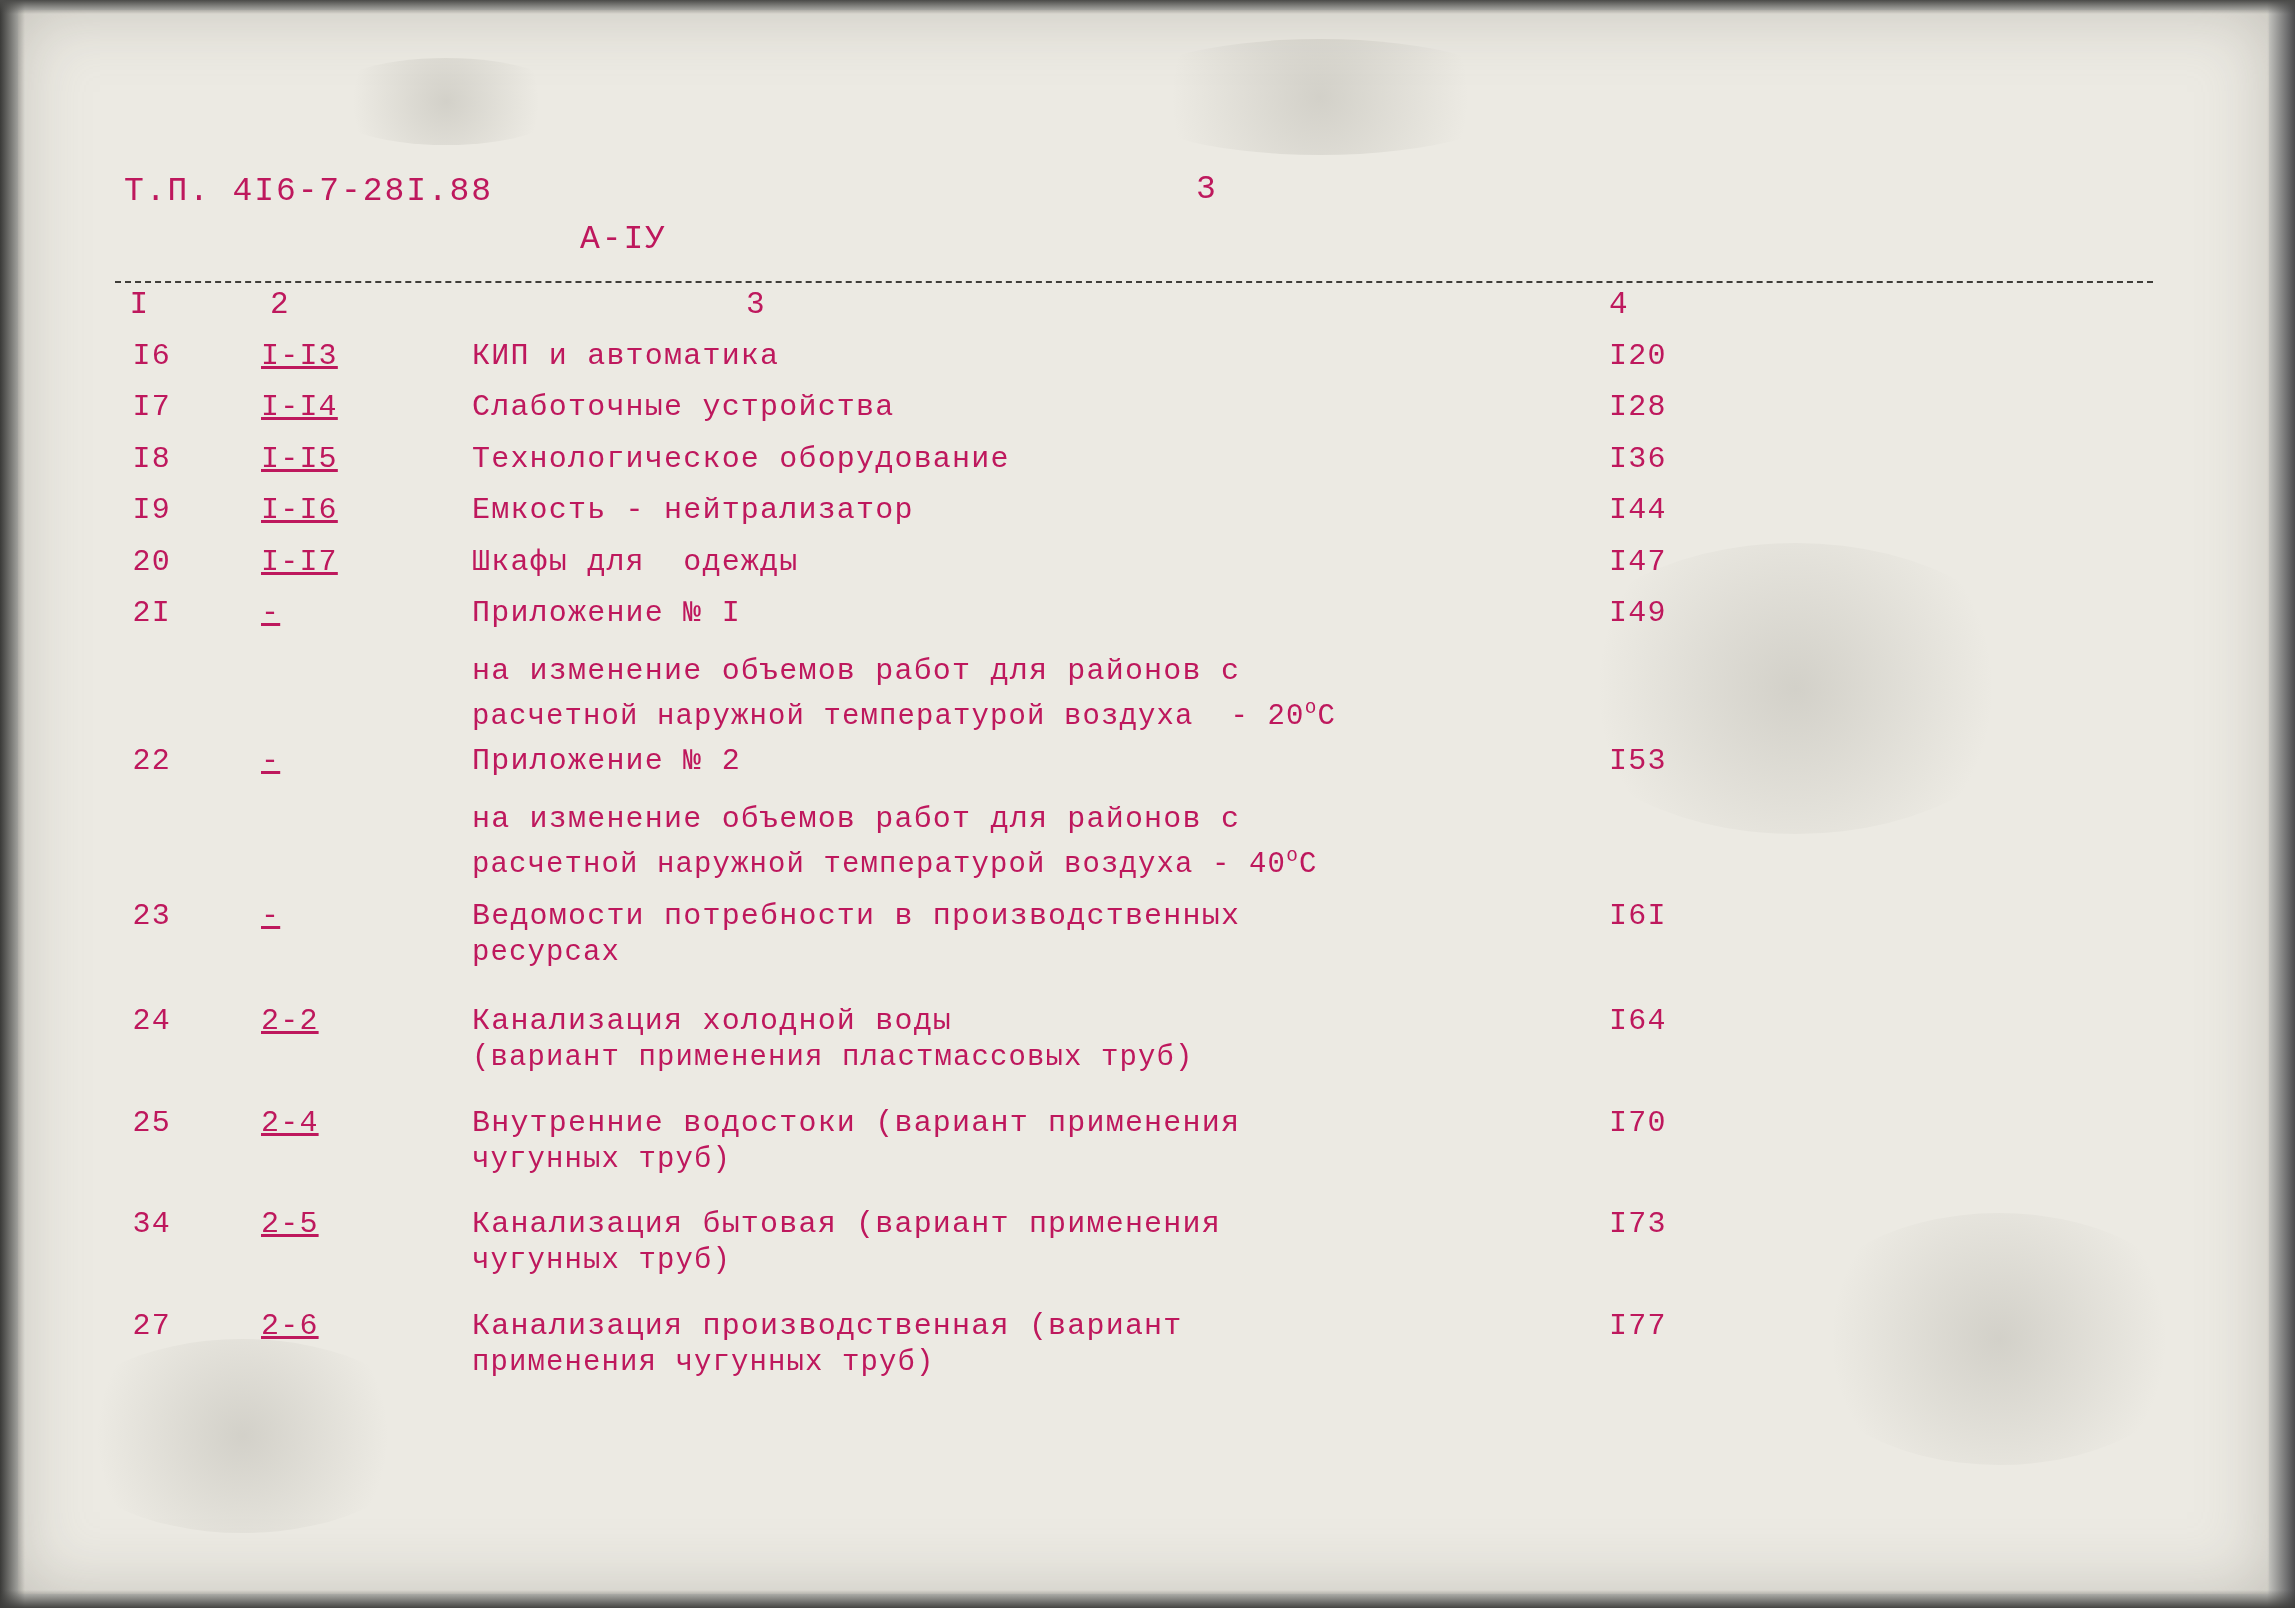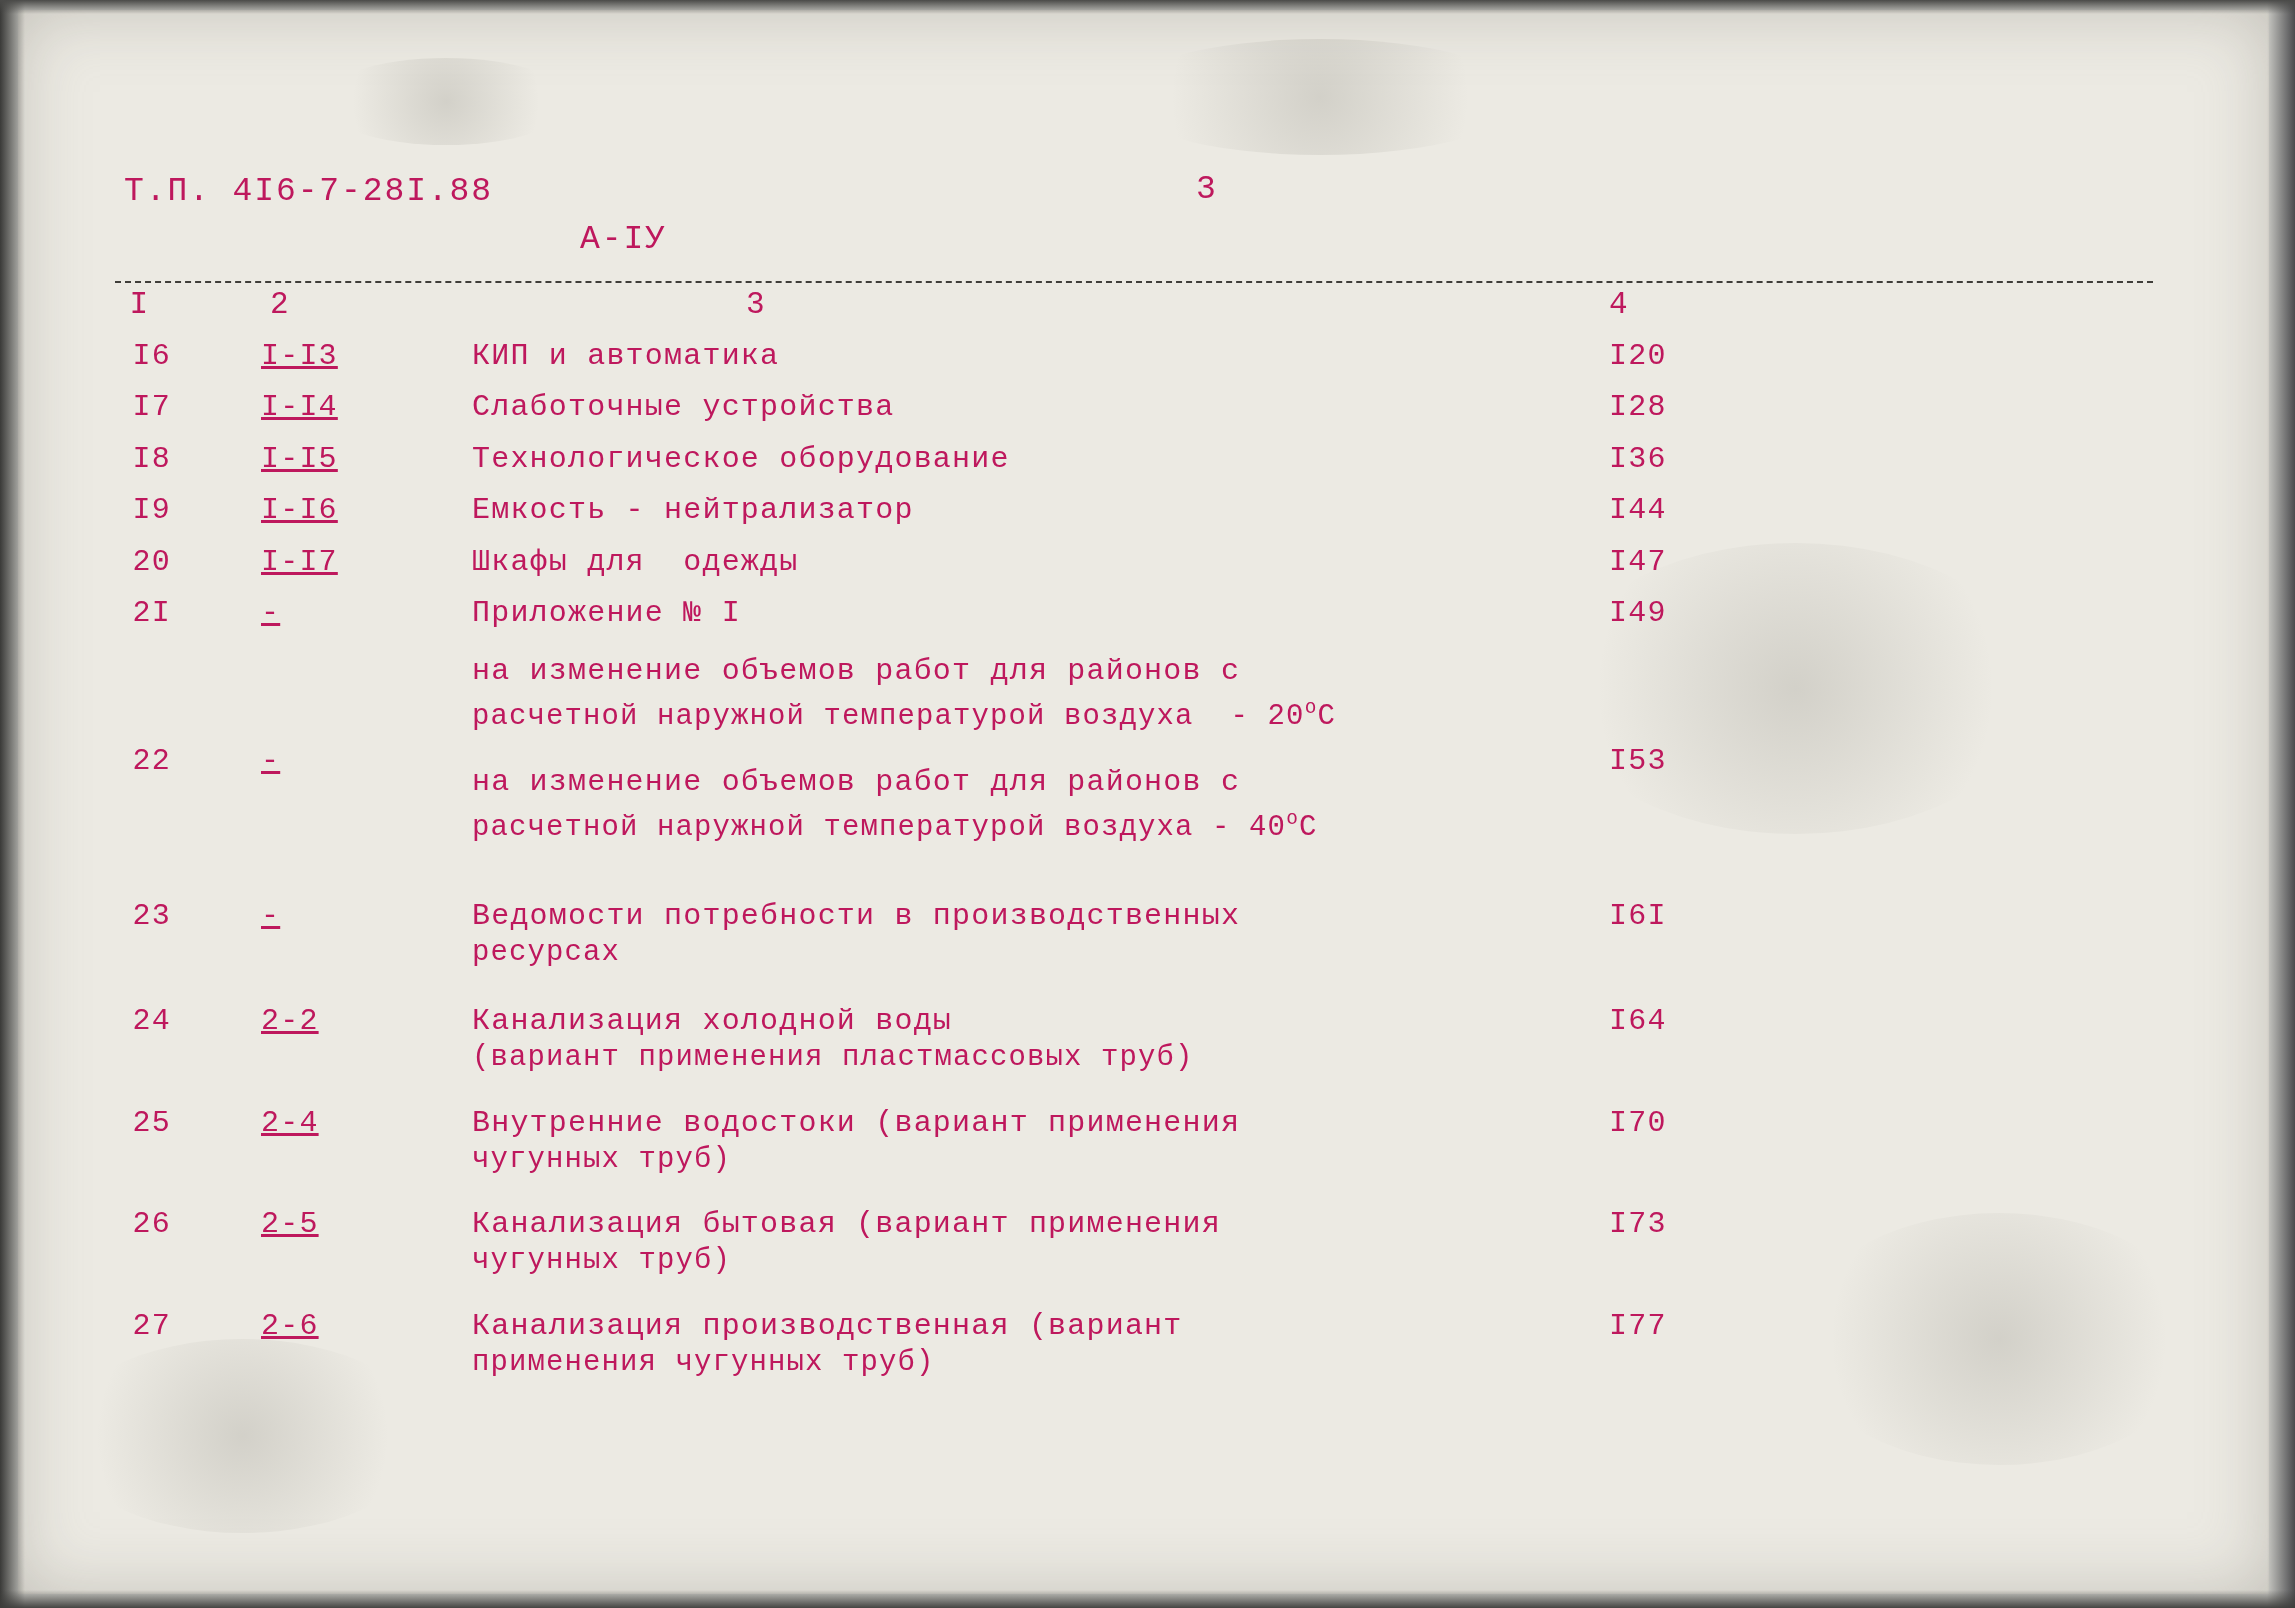--- a/index.html
+++ b/index.html
@@ -224,7 +224,7 @@
         <div class="row" style="position: absolute; left: 0px; top: 405px;">
           <div class="cell c-num">22</div>
           <div class="cell c-sheet">-</div>
-          <div class="cell c-name"><span style="display: block; height: 21.3px;"></span><span class="line" style="display: block;">на изменение объемов работ для районов с</span><span class="sub">расчетной наружной температурой воздуха - 40<sup class="deg">o</sup>C</span></div>
+          <div class="cell c-name"><span class="line" style="display: block;">Приложение № 2</span><span style="display: block; height: 21.3px;"></span><span class="line" style="display: block;">на изменение объемов работ для районов с</span><span class="sub">расчетной наружной температурой воздуха - 40<sup class="deg">o</sup>C</span></div>
           <div class="cell c-page">I53</div>
         </div>
         <div class="row" style="position: absolute; left: 0px; top: 560px;">

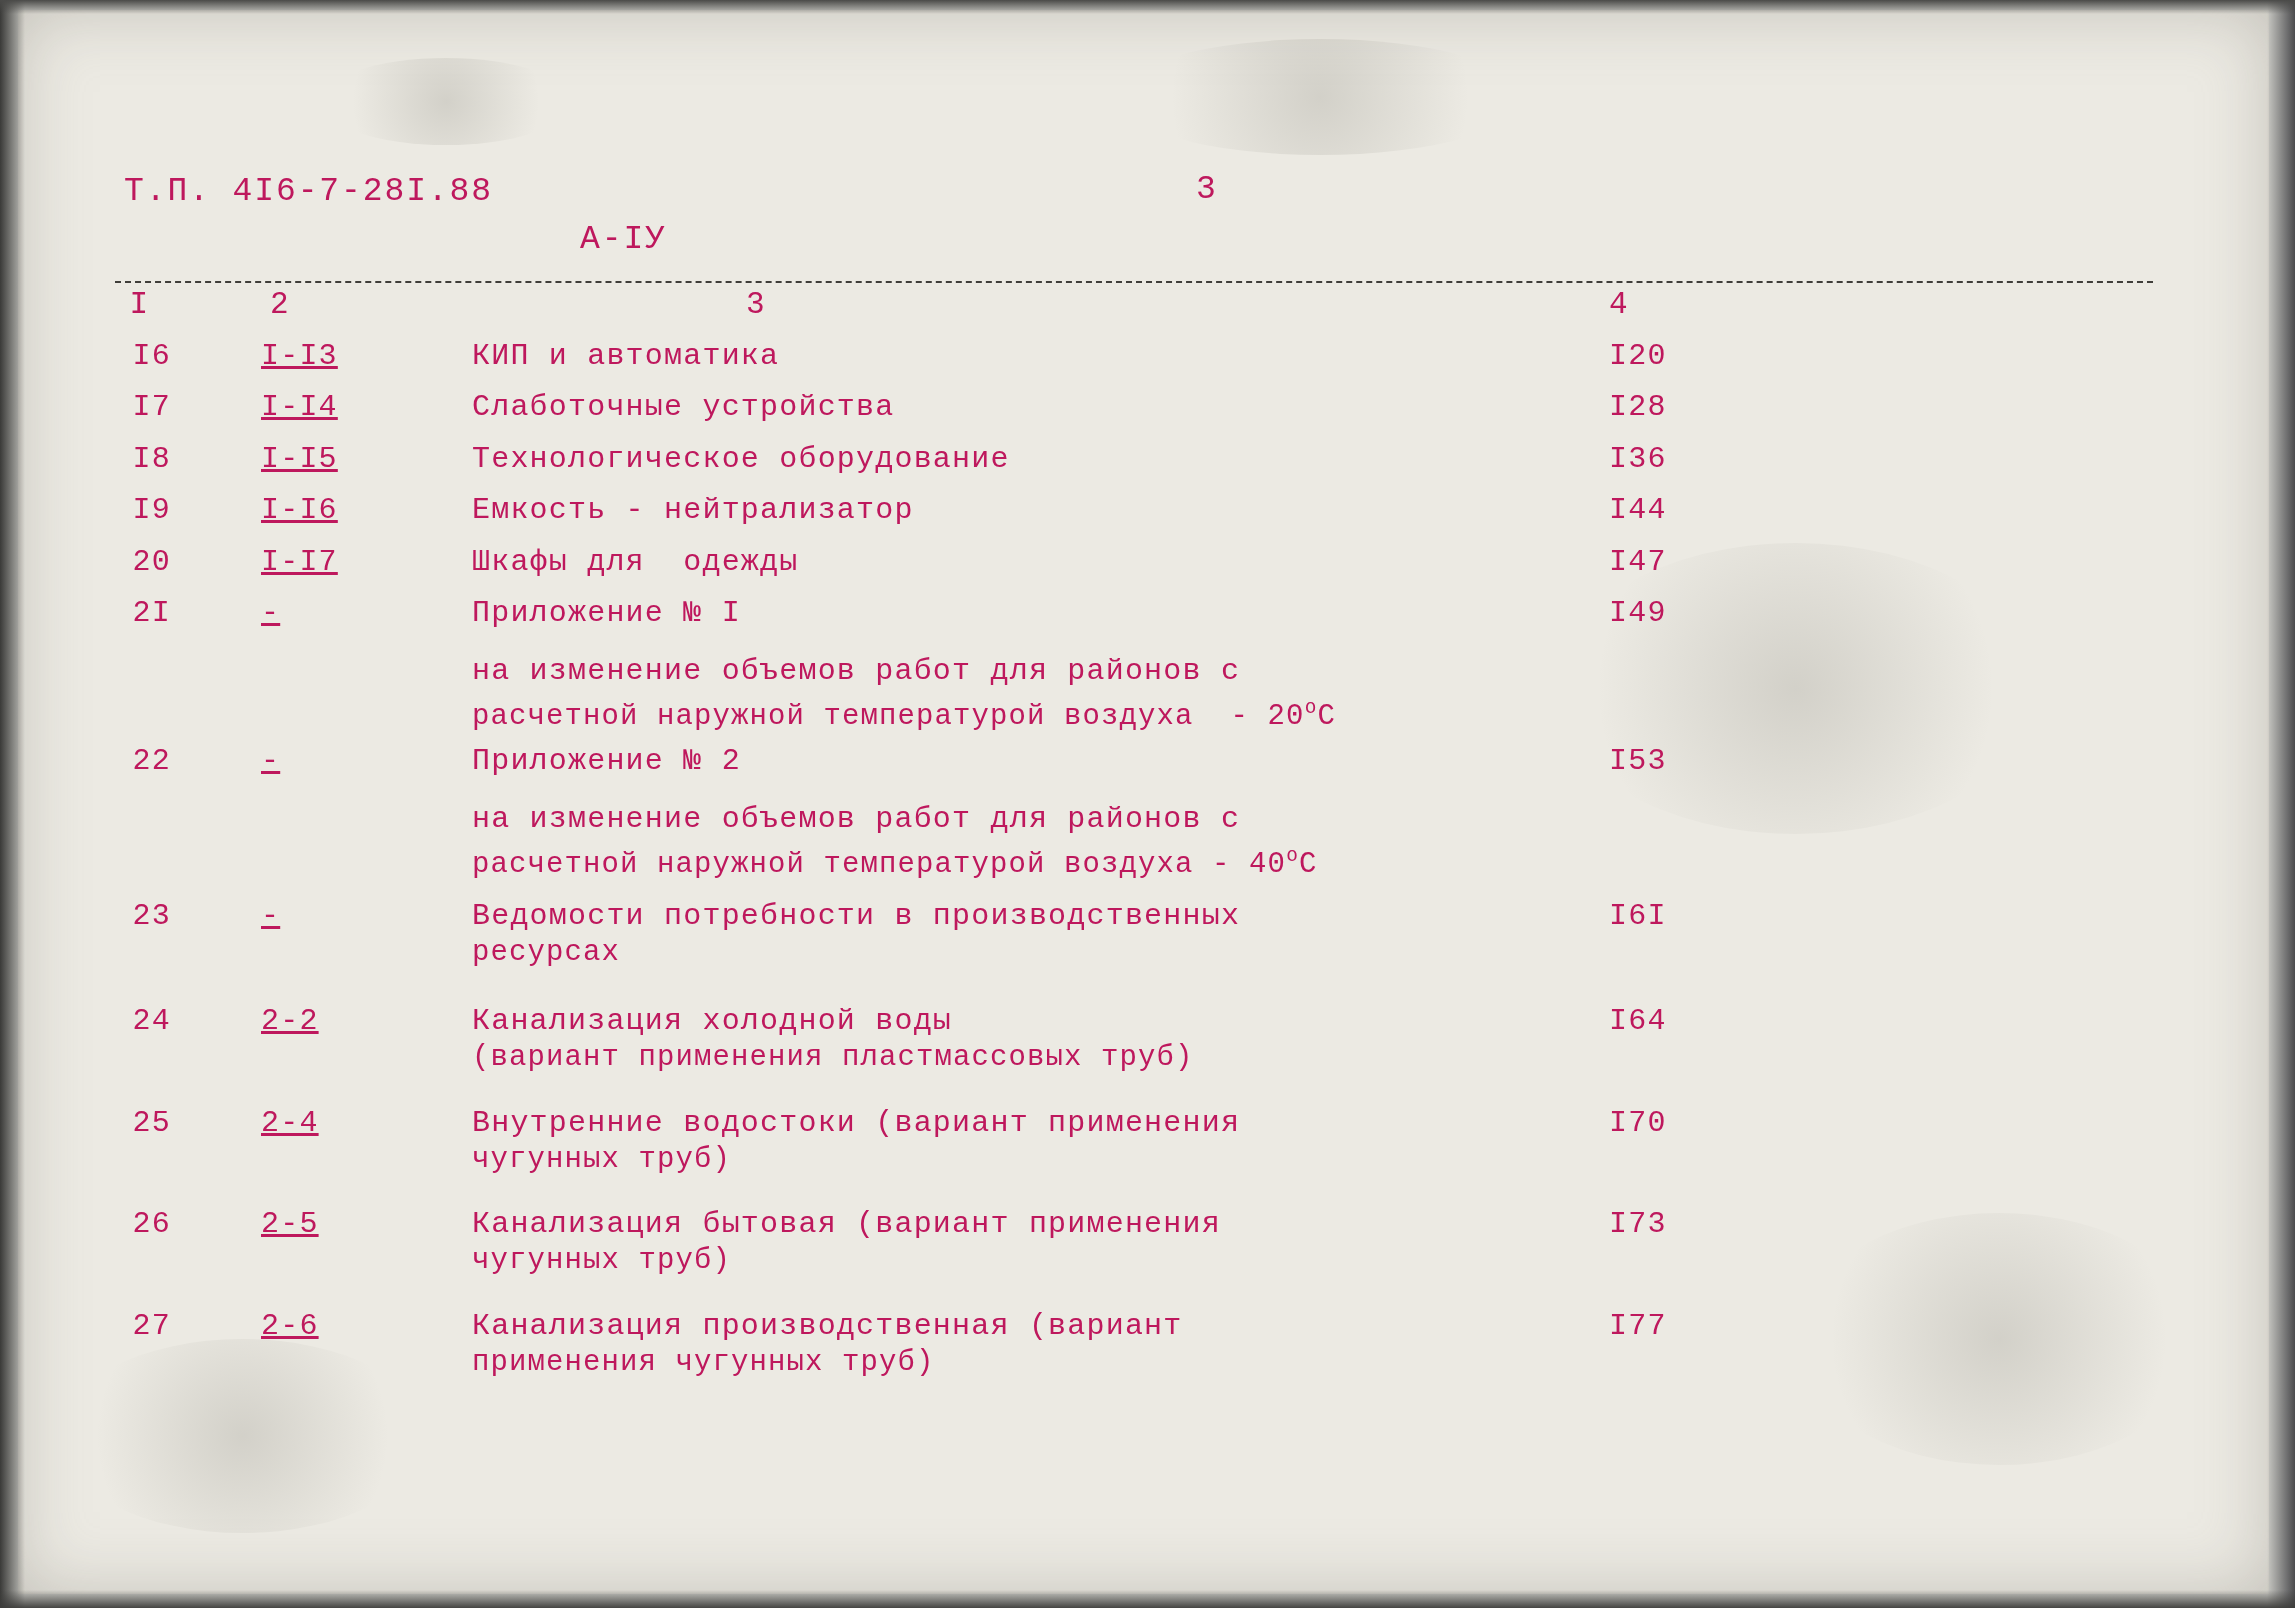--- a/index.html
+++ b/index.html
@@ -246,7 +246,7 @@
           <div class="cell c-page">I70</div>
         </div>
         <div class="row" style="position: absolute; left: 0px; top: 868px;">
-          <div class="cell c-num">26</div>
+          <div class="cell c-num">34</div>
           <div class="cell c-sheet">2-5</div>
           <div class="cell c-name"><span class="line" style="display: block;">Канализация бытовая (вариант применения</span><span class="sub">чугунных труб)</span></div>
           <div class="cell c-page">I73</div>

